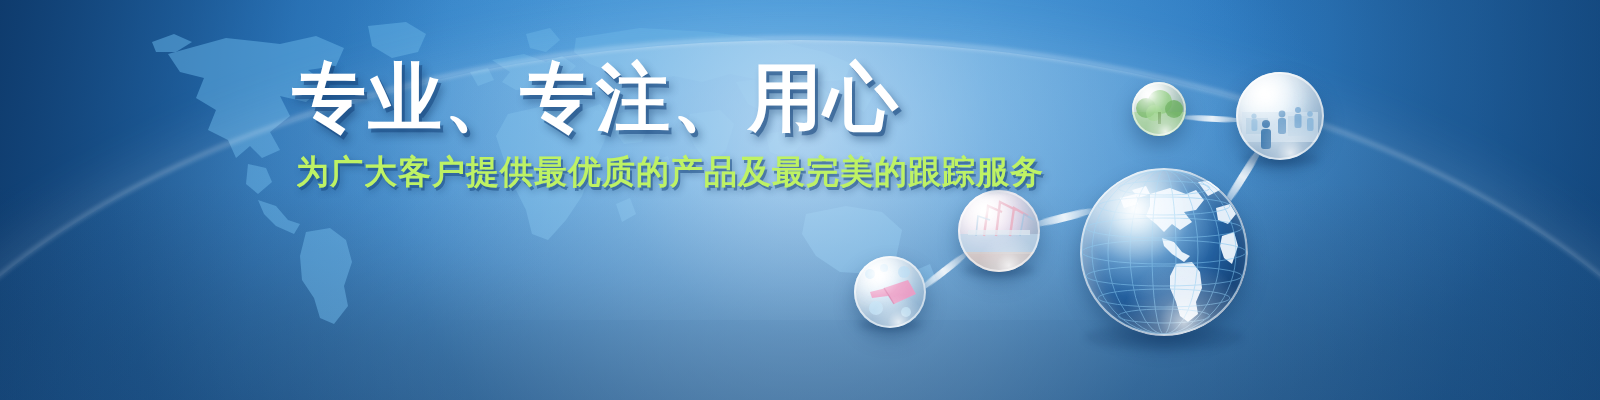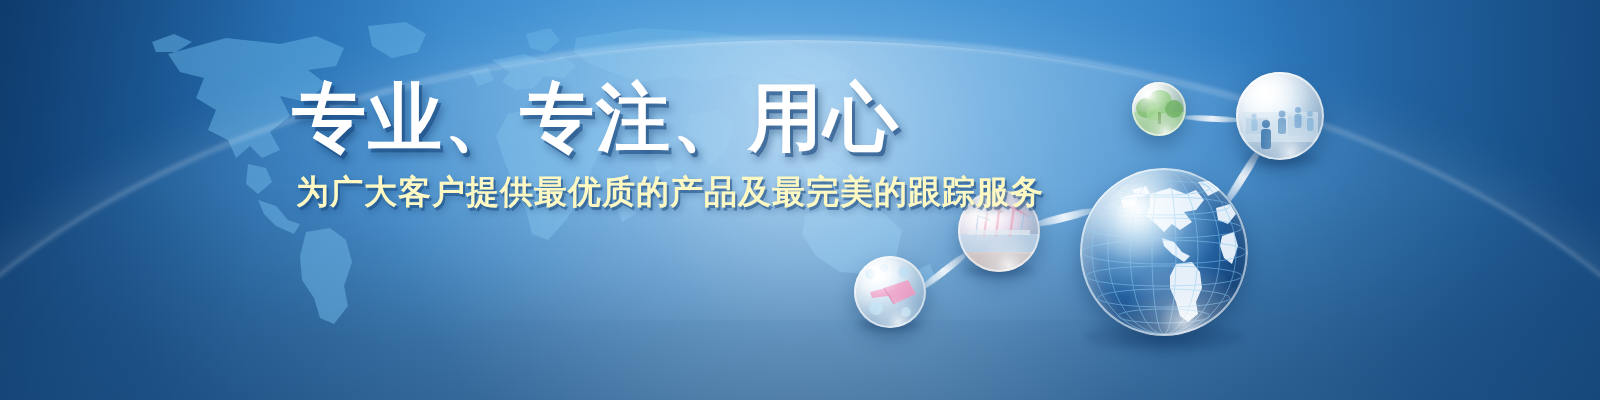--- a/index.html
+++ b/index.html
@@ -114,7 +114,6 @@
     left: 292px;
     top: 58px;
     z-index: 30;
-    margin-top: 20px;
   }
   .headline {
     font-size: 74px;

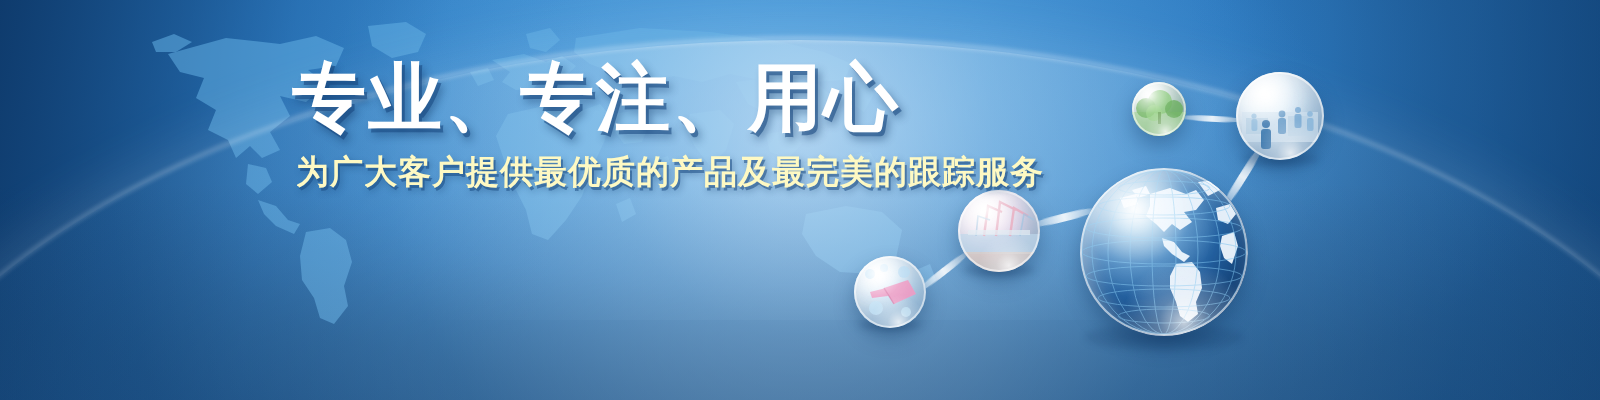--- a/index.html
+++ b/index.html
@@ -131,7 +131,7 @@
     margin-left: 4px;
     font-size: 33px;
     font-weight: bold;
-    color: #fef9c3;
+    color: #bef264;
     letter-spacing: 1px;
     white-space: nowrap;
     text-shadow:

